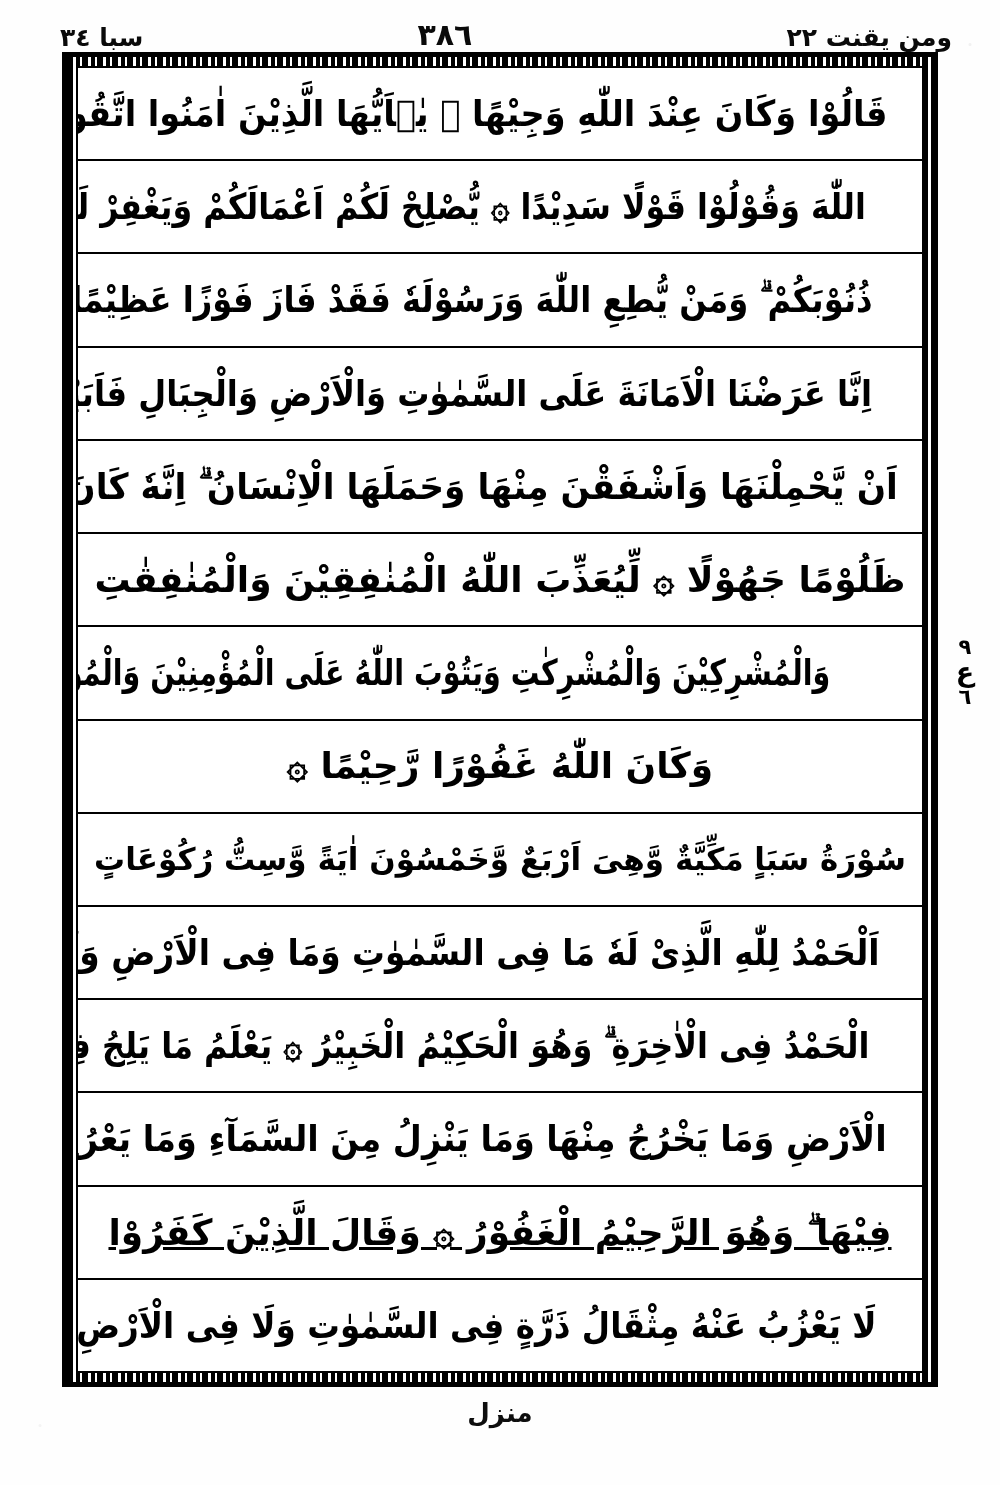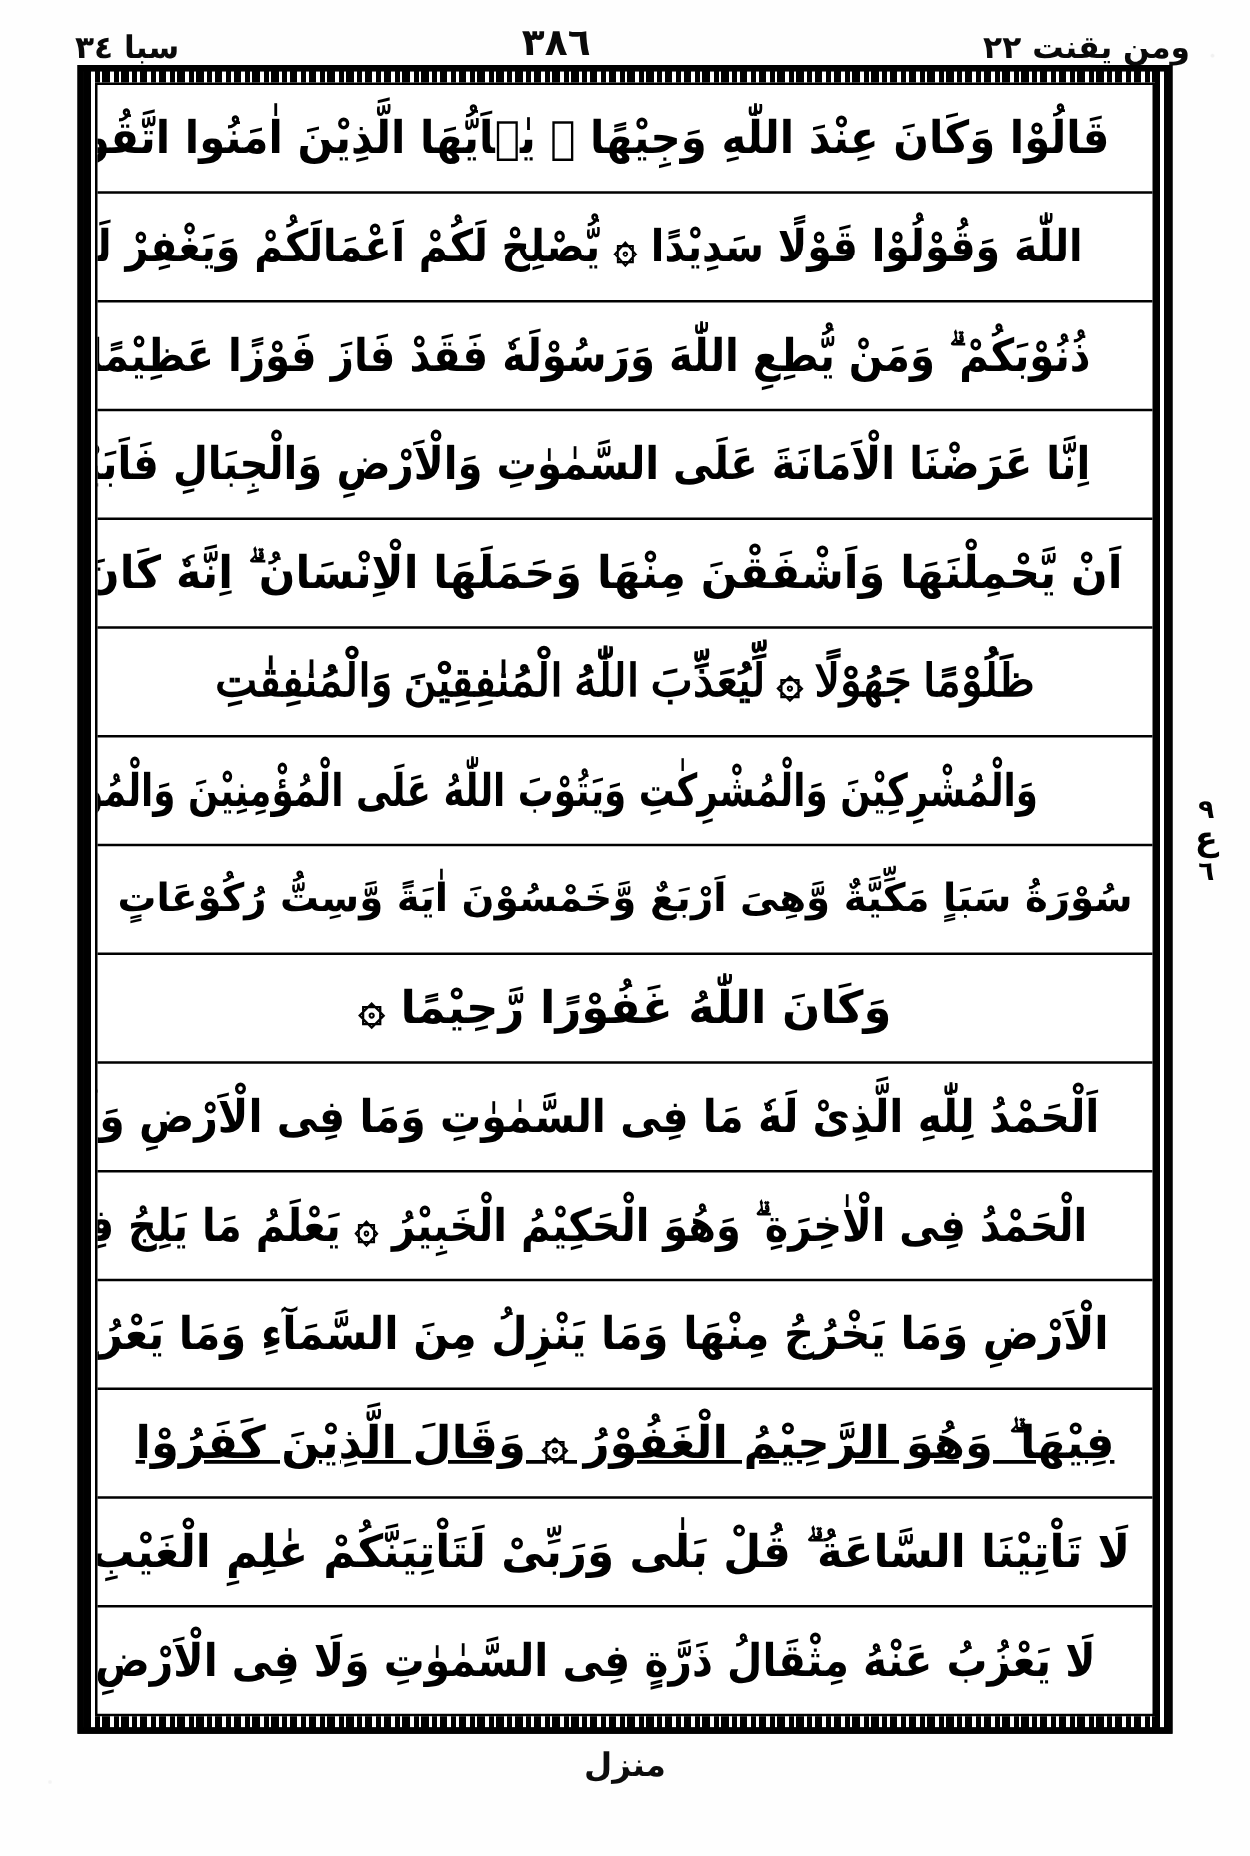--- a/index.html
+++ b/index.html
@@ -219,7 +219,7 @@
             <span class="ayah-text" style="display: inline-block; transform: scaleX(0.956322);">اَنْ يَّحْمِلْنَهَا وَاَشْفَقْنَ مِنْهَا وَحَمَلَهَا الْاِنْسَانُ ۗ اِنَّهٗ كَانَ</span>
           </div>
           <div class="qline full">
-            <span class="ayah-text" style="display: inline-block; transform: scaleX(1); font-family: Liberation Serif, serif;">ظَلُوْمًا جَهُوْلًا ۞ لِّيُعَذِّبَ اللّٰهُ الْمُنٰفِقِيْنَ وَالْمُنٰفِقٰتِ</span>
+            <span class="ayah-text" style="display: inline-block; transform: scaleX(1);">ظَلُوْمًا جَهُوْلًا ۞ لِّيُعَذِّبَ اللّٰهُ الْمُنٰفِقِيْنَ وَالْمُنٰفِقٰتِ</span>
           </div>
           <div class="qline full">
             <span class="ayah-text" style="display: inline-block; transform: scaleX(0.793893);">وَالْمُشْرِكِيْنَ وَالْمُشْرِكٰتِ وَيَتُوْبَ اللّٰهُ عَلَى الْمُؤْمِنِيْنَ وَالْمُؤْمِنٰتِ ۗ</span>

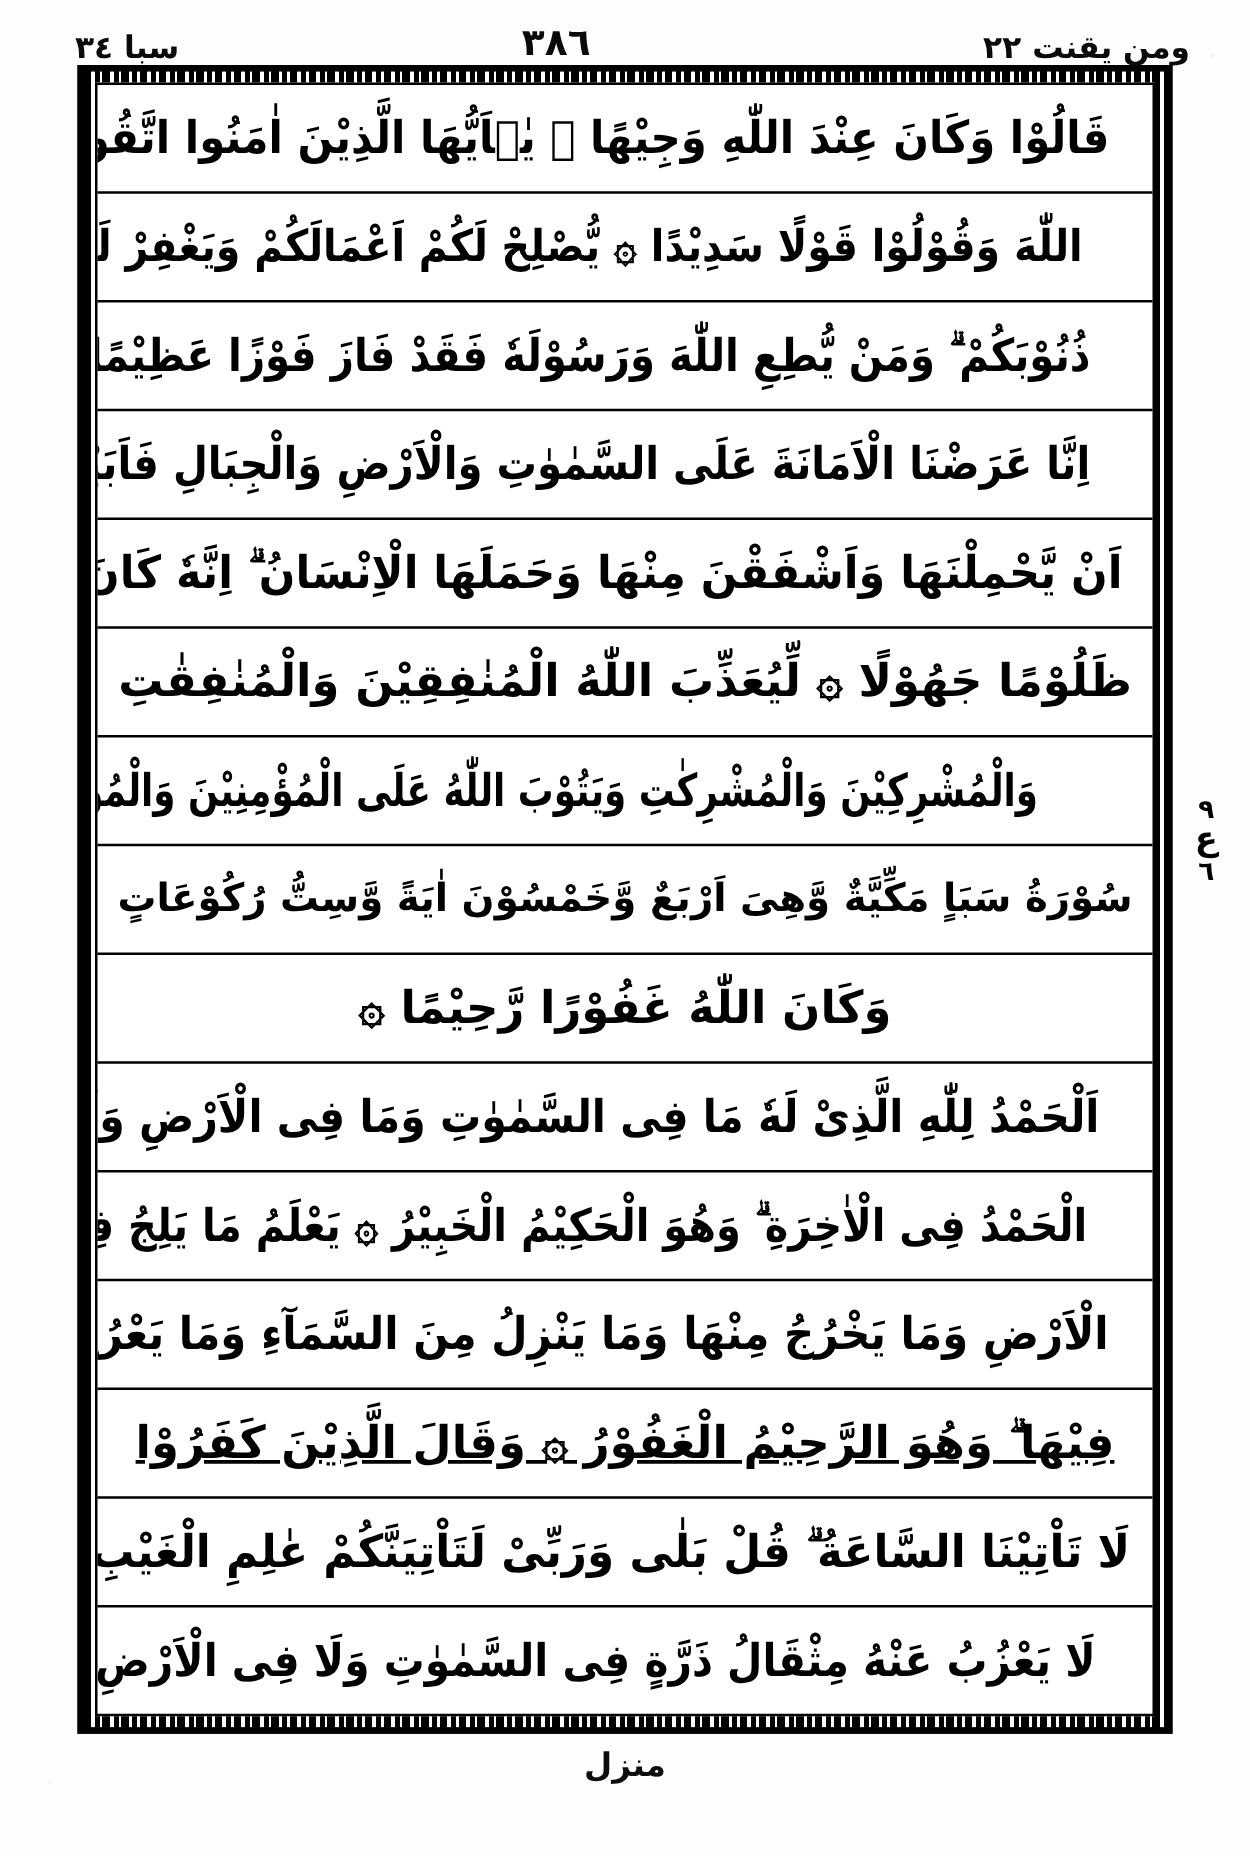--- a/index.html
+++ b/index.html
@@ -224,11 +224,11 @@
           <div class="qline full">
             <span class="ayah-text" style="display: inline-block; transform: scaleX(0.793893);">وَالْمُشْرِكِيْنَ وَالْمُشْرِكٰتِ وَيَتُوْبَ اللّٰهُ عَلَى الْمُؤْمِنِيْنَ وَالْمُؤْمِنٰتِ ۗ</span>
           </div>
+          <div class="qline center">
+            <span class="ayah-text">وَكَانَ اللّٰهُ غَفُوْرًا رَّحِيْمًا ۞</span>
+          </div>
           <div class="qline surah-title">
             <span class="ayah-text">سُوْرَةُ سَبَاٍ مَكِّيَّةٌ وَّهِىَ اَرْبَعٌ وَّخَمْسُوْنَ اٰيَةً وَّسِتُّ رُكُوْعَاتٍ</span>
-          </div>
-          <div class="qline center">
-            <span class="ayah-text">وَكَانَ اللّٰهُ غَفُوْرًا رَّحِيْمًا ۞</span>
           </div>
           <div class="qline full">
             <span class="ayah-text" style="display: inline-block; transform: scaleX(0.912281);">اَلْحَمْدُ لِلّٰهِ الَّذِىْ لَهٗ مَا فِى السَّمٰوٰتِ وَمَا فِى الْاَرْضِ وَلَهُ</span>

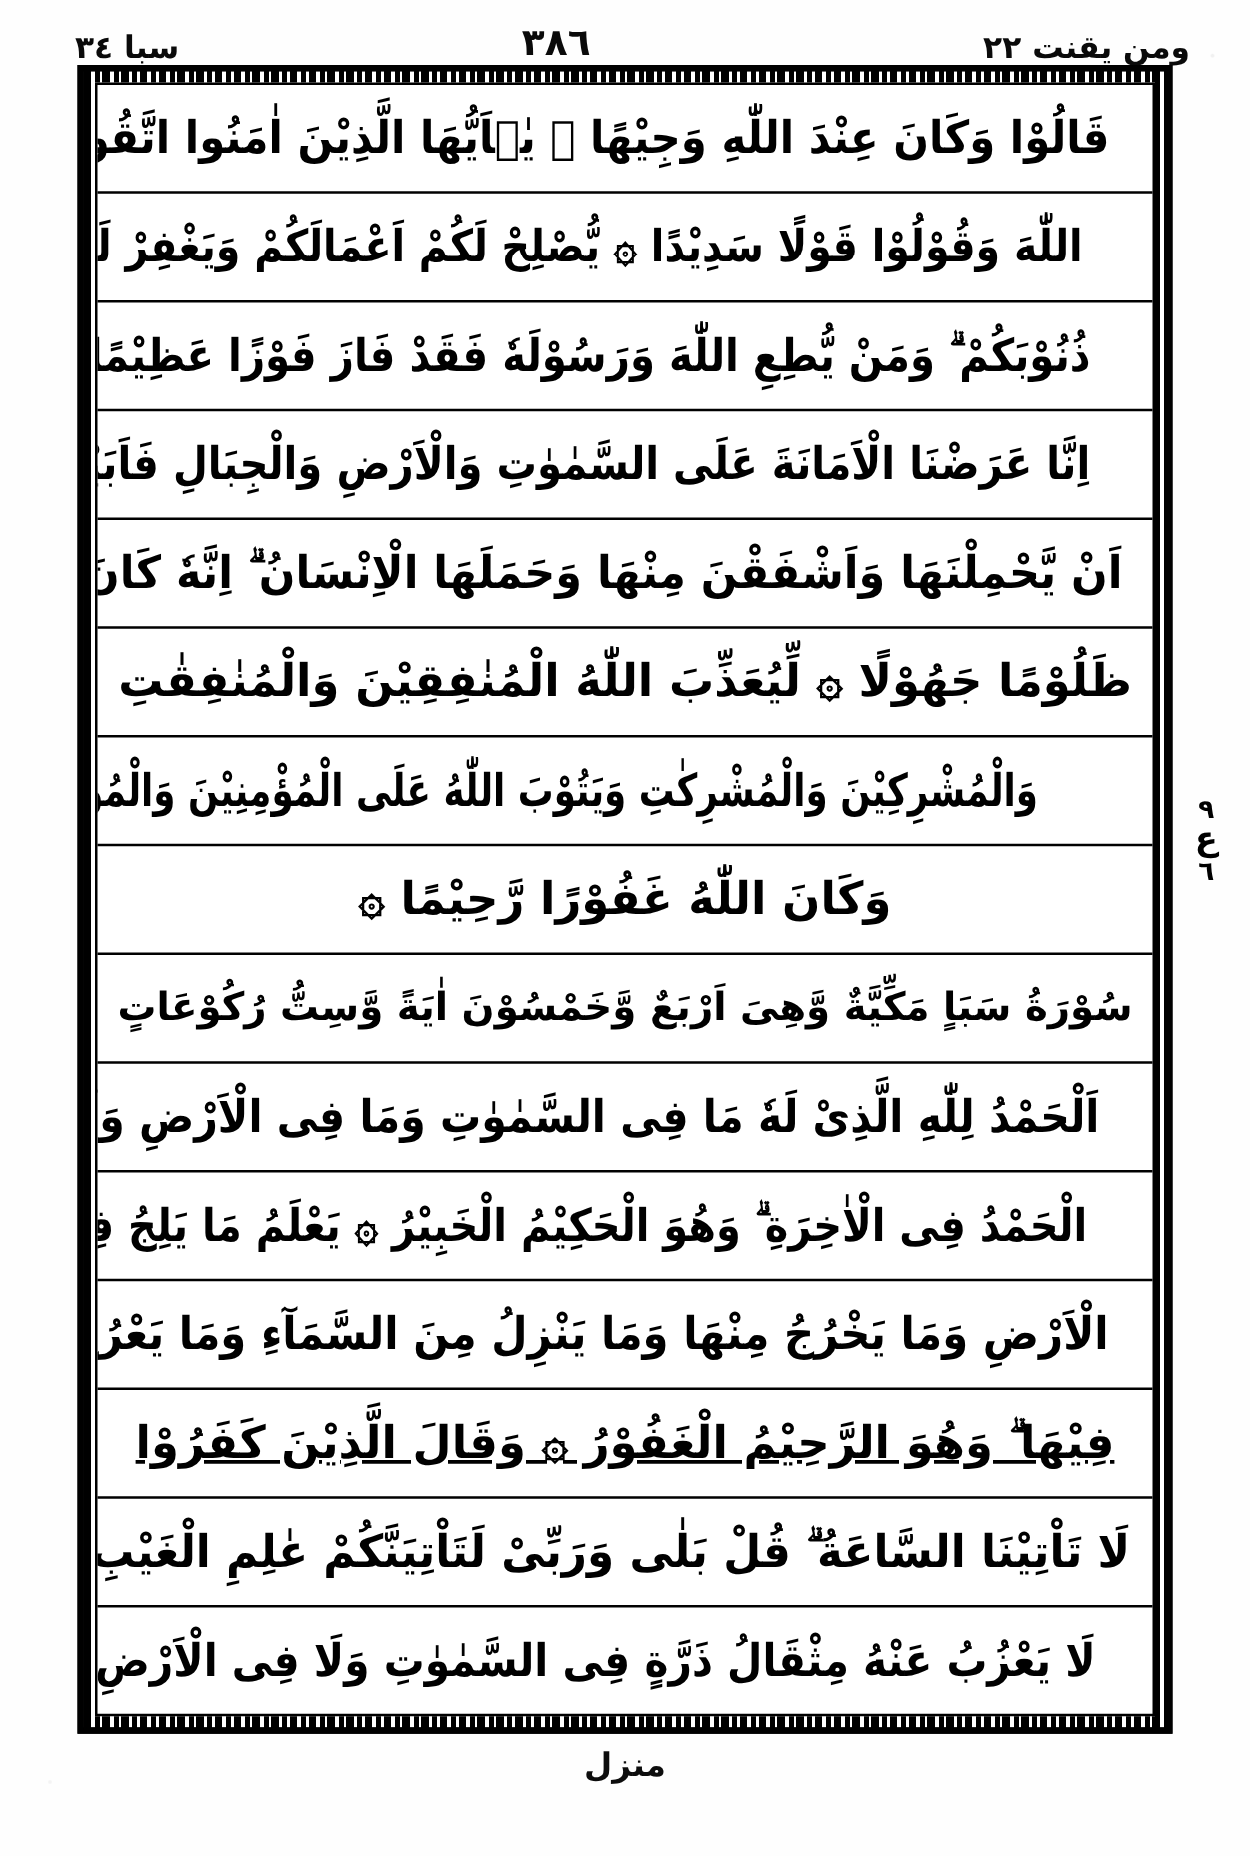--- a/index.html
+++ b/index.html
@@ -243,9 +243,6 @@
             <span class="ayah-text" style="display: inline-block; transform: scaleX(1); text-decoration: underline;">فِيْهَا ۗ وَهُوَ الرَّحِيْمُ الْغَفُوْرُ ۞ وَقَالَ الَّذِيْنَ كَفَرُوْا</span>
           </div>
           <div class="qline full">
-            <span class="ayah-text" style="display: inline-block; transform: scaleX(0.971963);">لَا تَاْتِيْنَا السَّاعَةُ ۗ قُلْ بَلٰى وَرَبِّىْ لَتَاْتِيَنَّكُمْ عٰلِمِ الْغَيْبِ</span>
-          </div>
-          <div class="qline full">
             <span class="ayah-text" style="display: inline-block; transform: scaleX(0.905332);">لَا يَعْزُبُ عَنْهُ مِثْقَالُ ذَرَّةٍ فِى السَّمٰوٰتِ وَلَا فِى الْاَرْضِ وَ</span>
           </div>
         </div>

